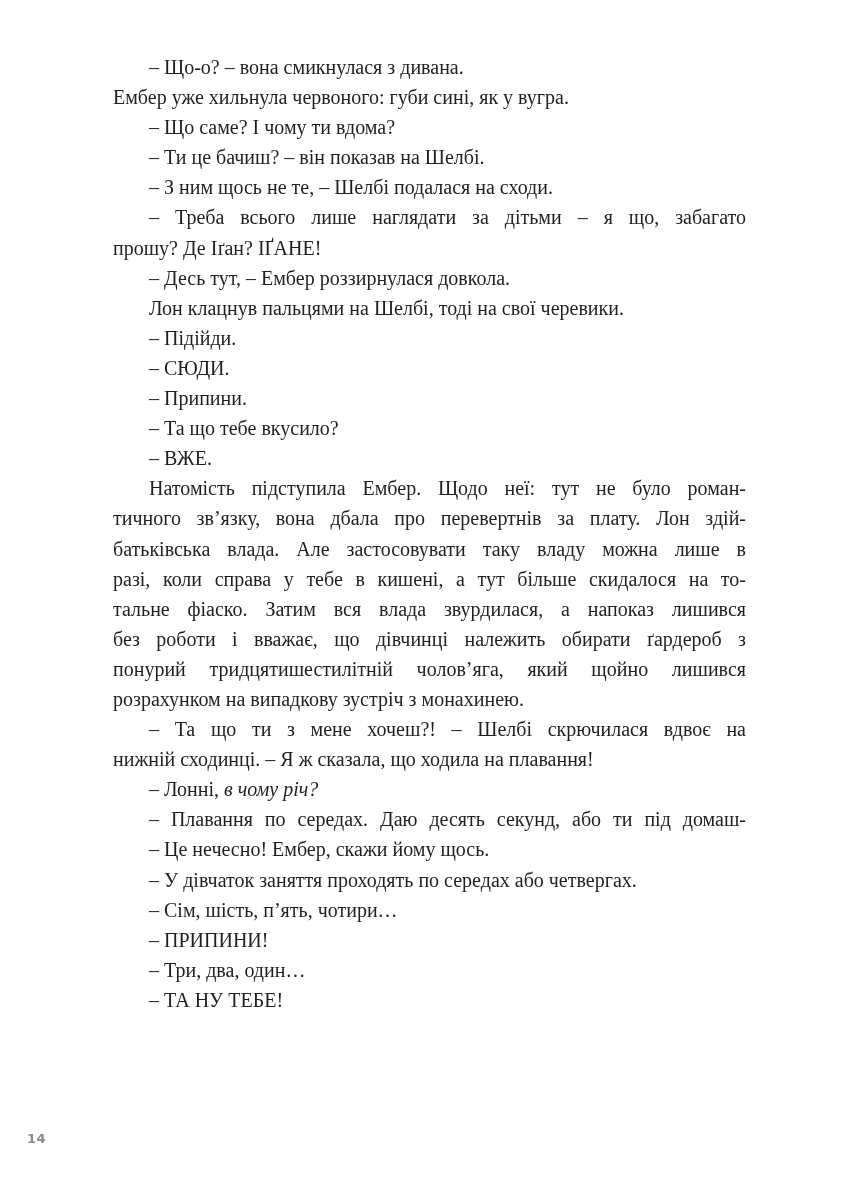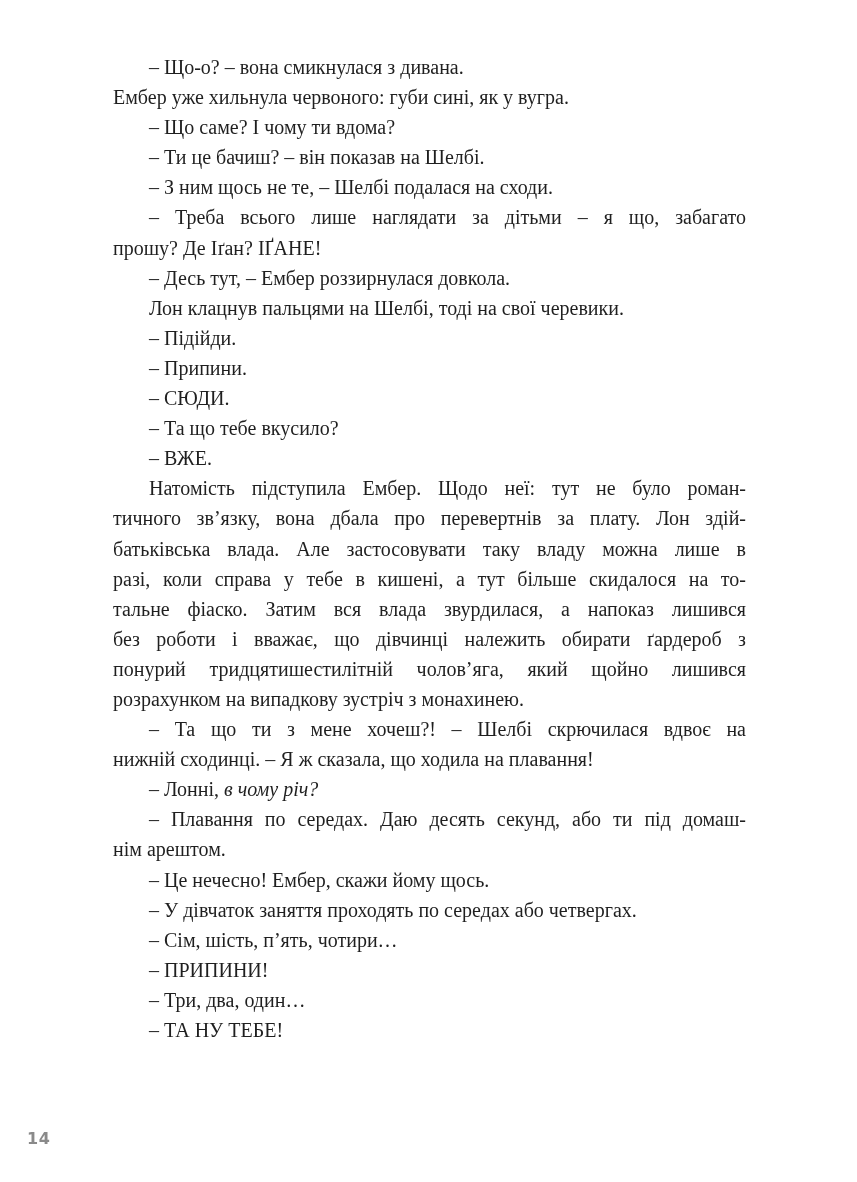--- a/index.html
+++ b/index.html
@@ -96,10 +96,10 @@
         <div class="line first"><span class="seg">– Підійди.</span></div>
       </div>
       <div class="par indent">
-        <div class="line first"><span class="seg">– Припини.</span></div>
+        <div class="line first"><span class="seg">– СЮДИ.</span></div>
       </div>
       <div class="par indent">
-        <div class="line first"><span class="seg">– СЮДИ.</span></div>
+        <div class="line first"><span class="seg">– Припини.</span></div>
       </div>
       <div class="par indent">
         <div class="line first"><span class="seg">– Та що тебе вкусило?</span></div>

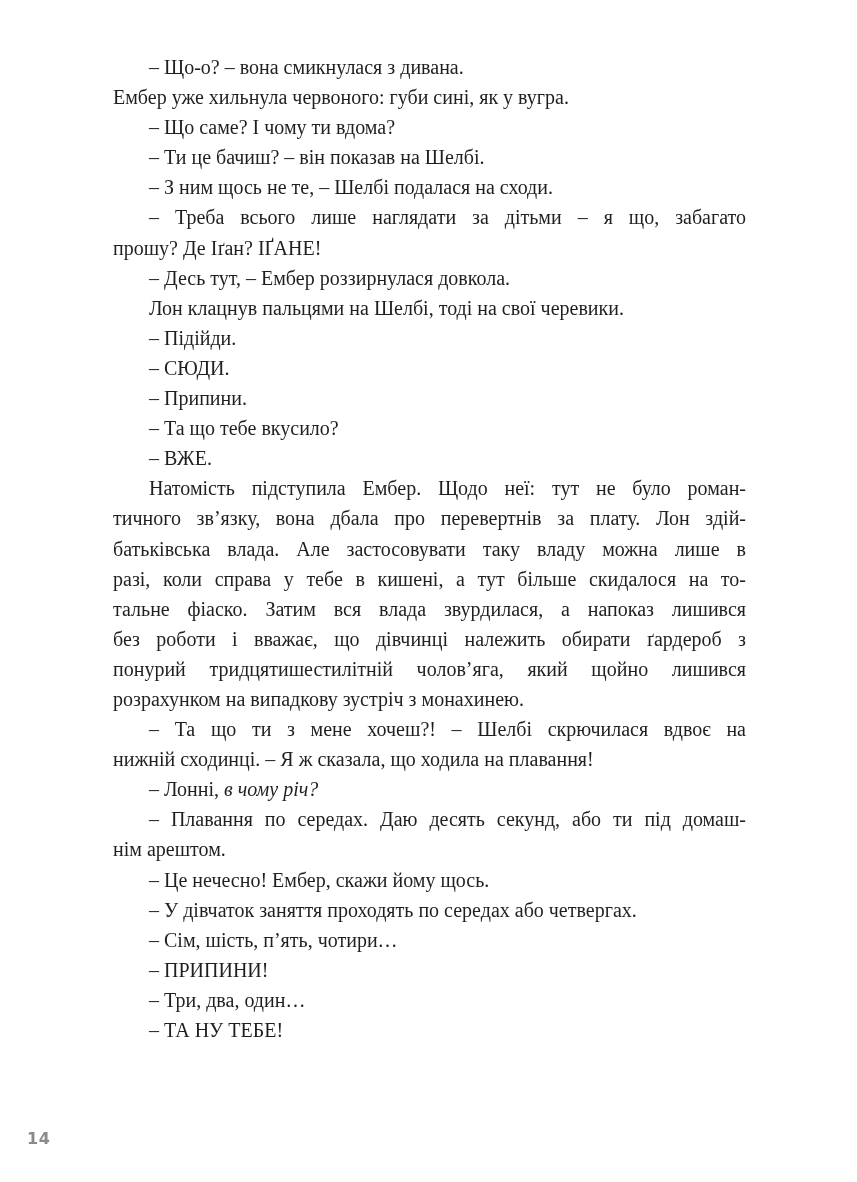--- a/index.html
+++ b/index.html
@@ -126,7 +126,6 @@
       </div>
       <div class="par indent">
         <div class="line first justify"><span class="seg">– Плавання по середах. Даю десять секунд, або ти під домаш-</span></div>
-        <div class="line"><span class="seg">нім арештом.</span></div>
       </div>
       <div class="par indent">
         <div class="line first"><span class="seg">– Це нечесно! Ембер, скажи йому щось.</span></div>

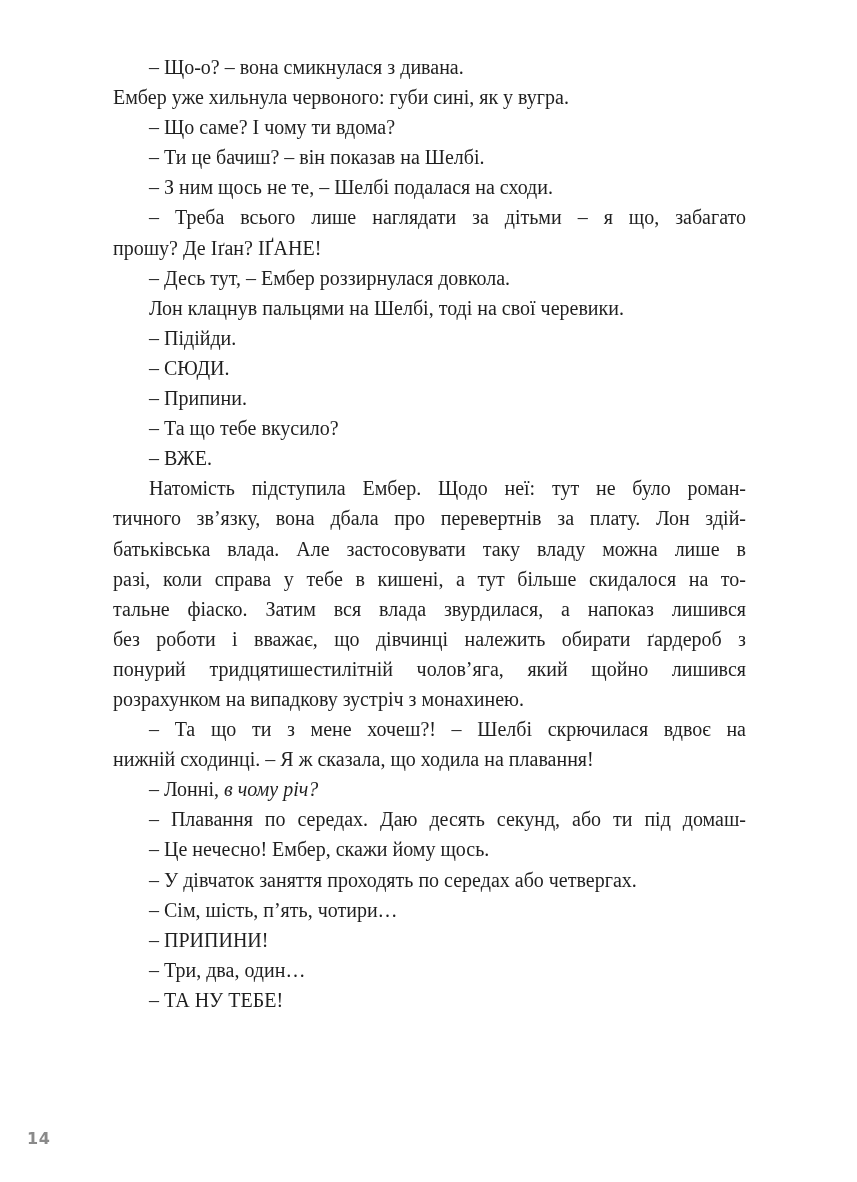--- a/index.html
+++ b/index.html
@@ -56,7 +56,7 @@
     top: 1127px;
     font-family: "DejaVu Sans", sans-serif;
     font-weight: 700;
-    font-size: 16px;
+    font-size: 13px;
     line-height: 24px;
     color: #8a8a8a;
     letter-spacing: 0.5px;

